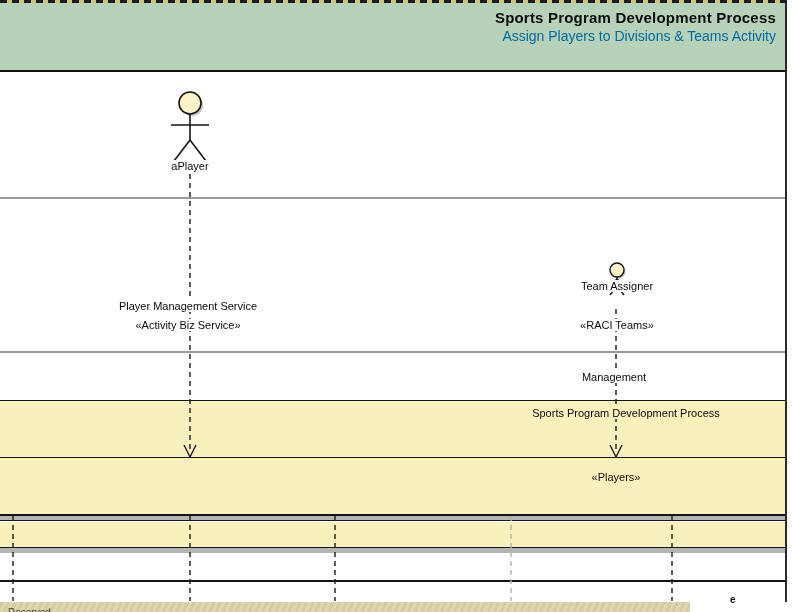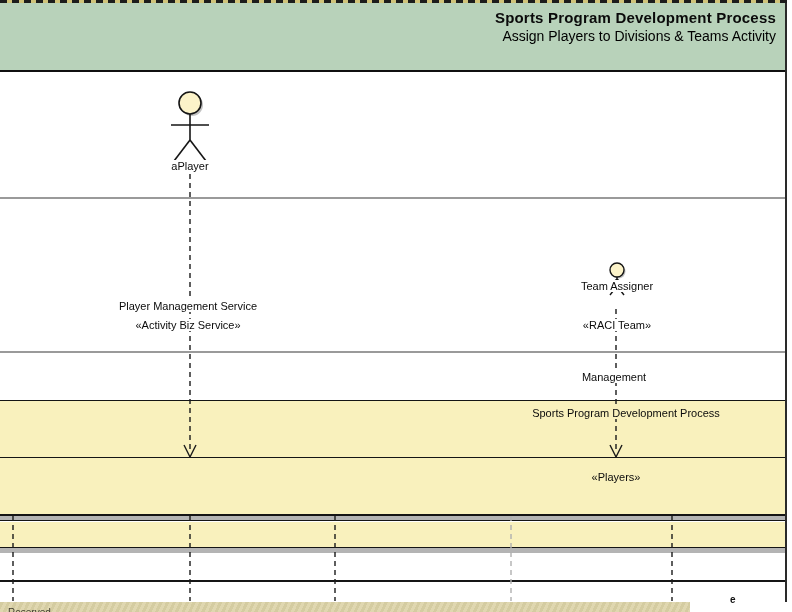--- a/index.html
+++ b/index.html
@@ -31,7 +31,7 @@
   .band-header { top: 0; height: 72px; background: #b8d2ba; border-bottom: 2px solid #101010;
                  text-align: right; padding: 8px 9px 0 0; }
   .hdr-title    { font-size: 15px; font-weight: bold; color: #0b0b0b; line-height: 19px; letter-spacing: .2px; }
-  .hdr-subtitle { font-size: 14px; color: #000000; line-height: 18px; }
+  .hdr-subtitle { font-size: 14px; color: #0369a1; line-height: 18px; }
 
   .lane-line-gray  { position: absolute; left: 0; width: 785px; height: 2px; background: #9a9a9a; }
   .lane-line-black { position: absolute; left: 0; width: 785px; height: 1px; background: #151515; }

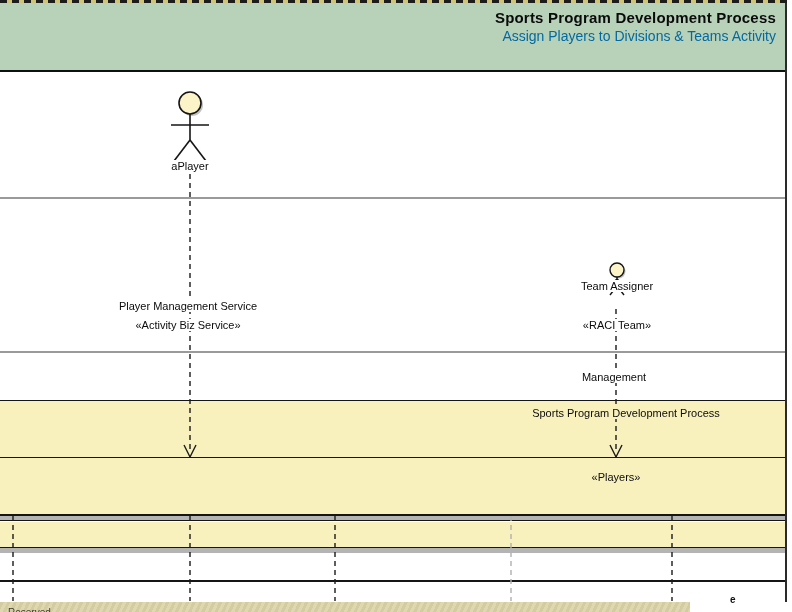--- a/index.html
+++ b/index.html
@@ -144,7 +144,7 @@
   <div class="lbl on-white" style="left:188px; top:319px">«Activity Biz Service»</div>
 
   <div class="lbl bold on-white" style="left:617px; top:280px">Team Assigner</div>
-  <div class="lbl on-white" style="left:617px; top:319px">«RACI Team»</div>
+  <div class="lbl on-white" style="left:617px; top:319px">«RACI Teams»</div>
   <div class="lbl on-white" style="left:614px; top:371px">Management</div>
 
   <div class="lbl bold on-yellow" style="left:626px; top:407px">Sports Program Development Process</div>

